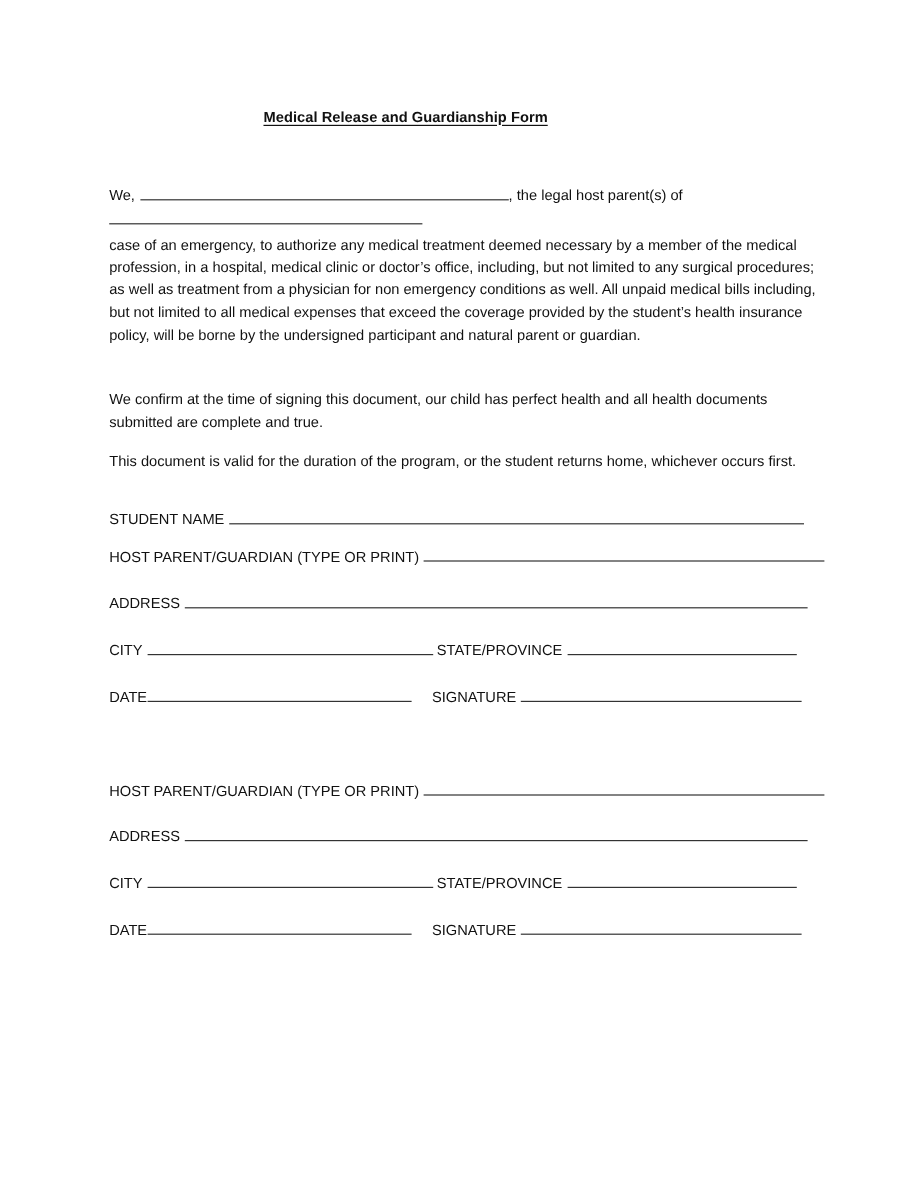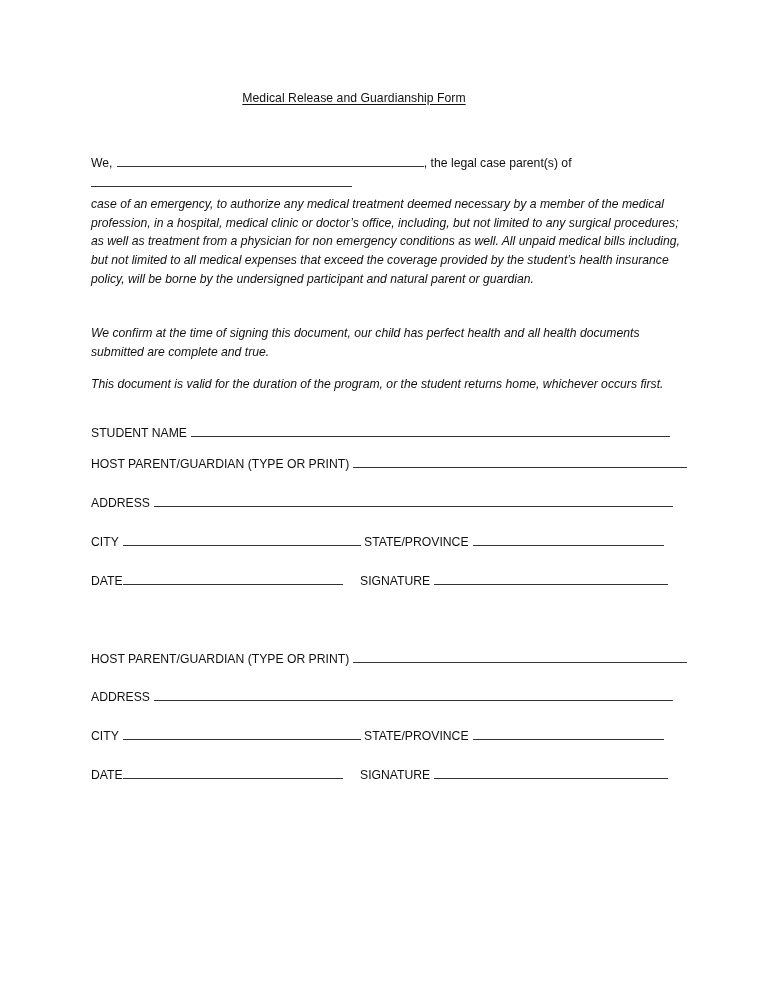--- a/index.html
+++ b/index.html
@@ -30,11 +30,10 @@
       width: 676px;
       text-align: center;
       font-size: 12.2px;
-      font-weight: normal;
+      font-weight: bold;
       text-decoration: underline;
       text-underline-offset: 2px;
       letter-spacing: 0.05px;
-      margin-left: 16px;
     }
     .line {
       position: absolute;

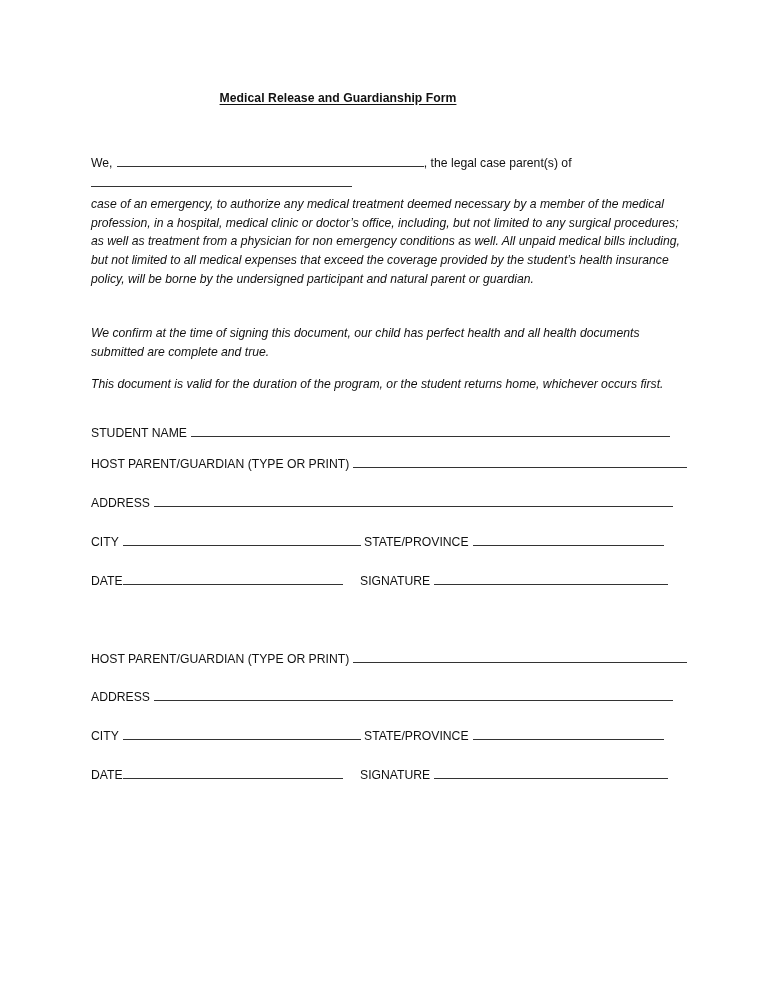--- a/index.html
+++ b/index.html
@@ -83,7 +83,7 @@
 
   <div class="line" style="top:154px;">
     <span>We,</span>
-    <span class="blank" style="width:307px; margin-left:1px;"></span><span>, the legal case parent(s) of</span>
+    <span class="blank" style="width:307px; margin-left:1px;"></span><span>, the legal host parent(s) of</span>
   </div>
 
   <div class="line" style="top:174px;">

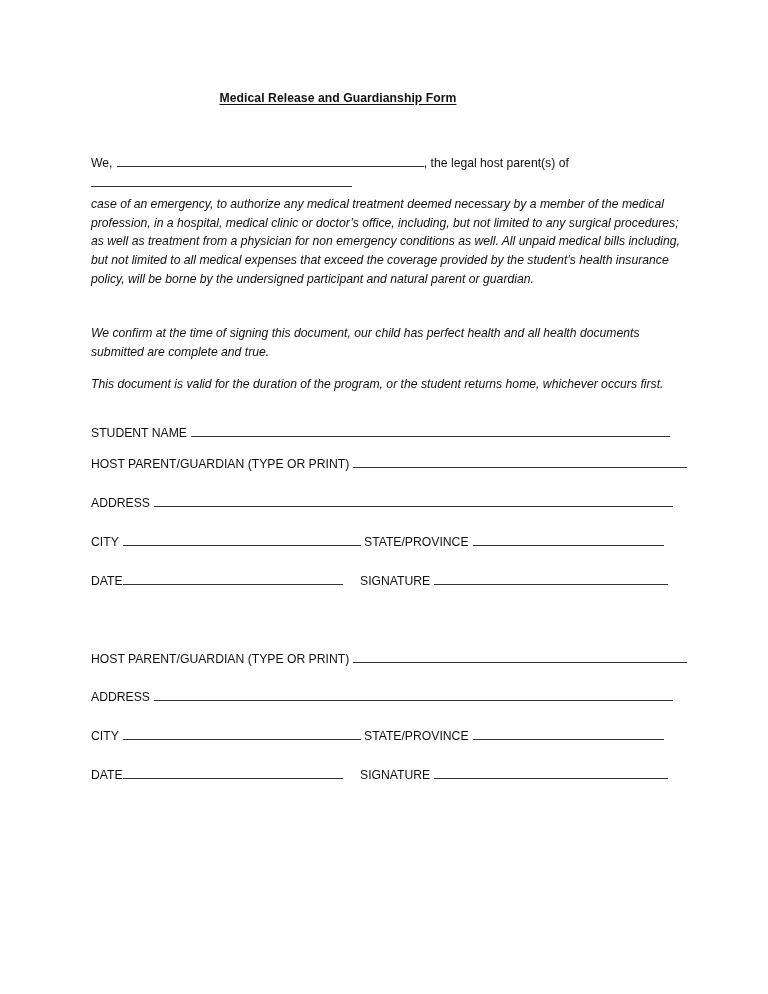--- a/index.html
+++ b/index.html
@@ -48,7 +48,6 @@
       width: 590px;
       font-size: 12.2px;
       line-height: 18.7px;
-      font-style: italic;
     }
     .blank {
       display: inline-block;

